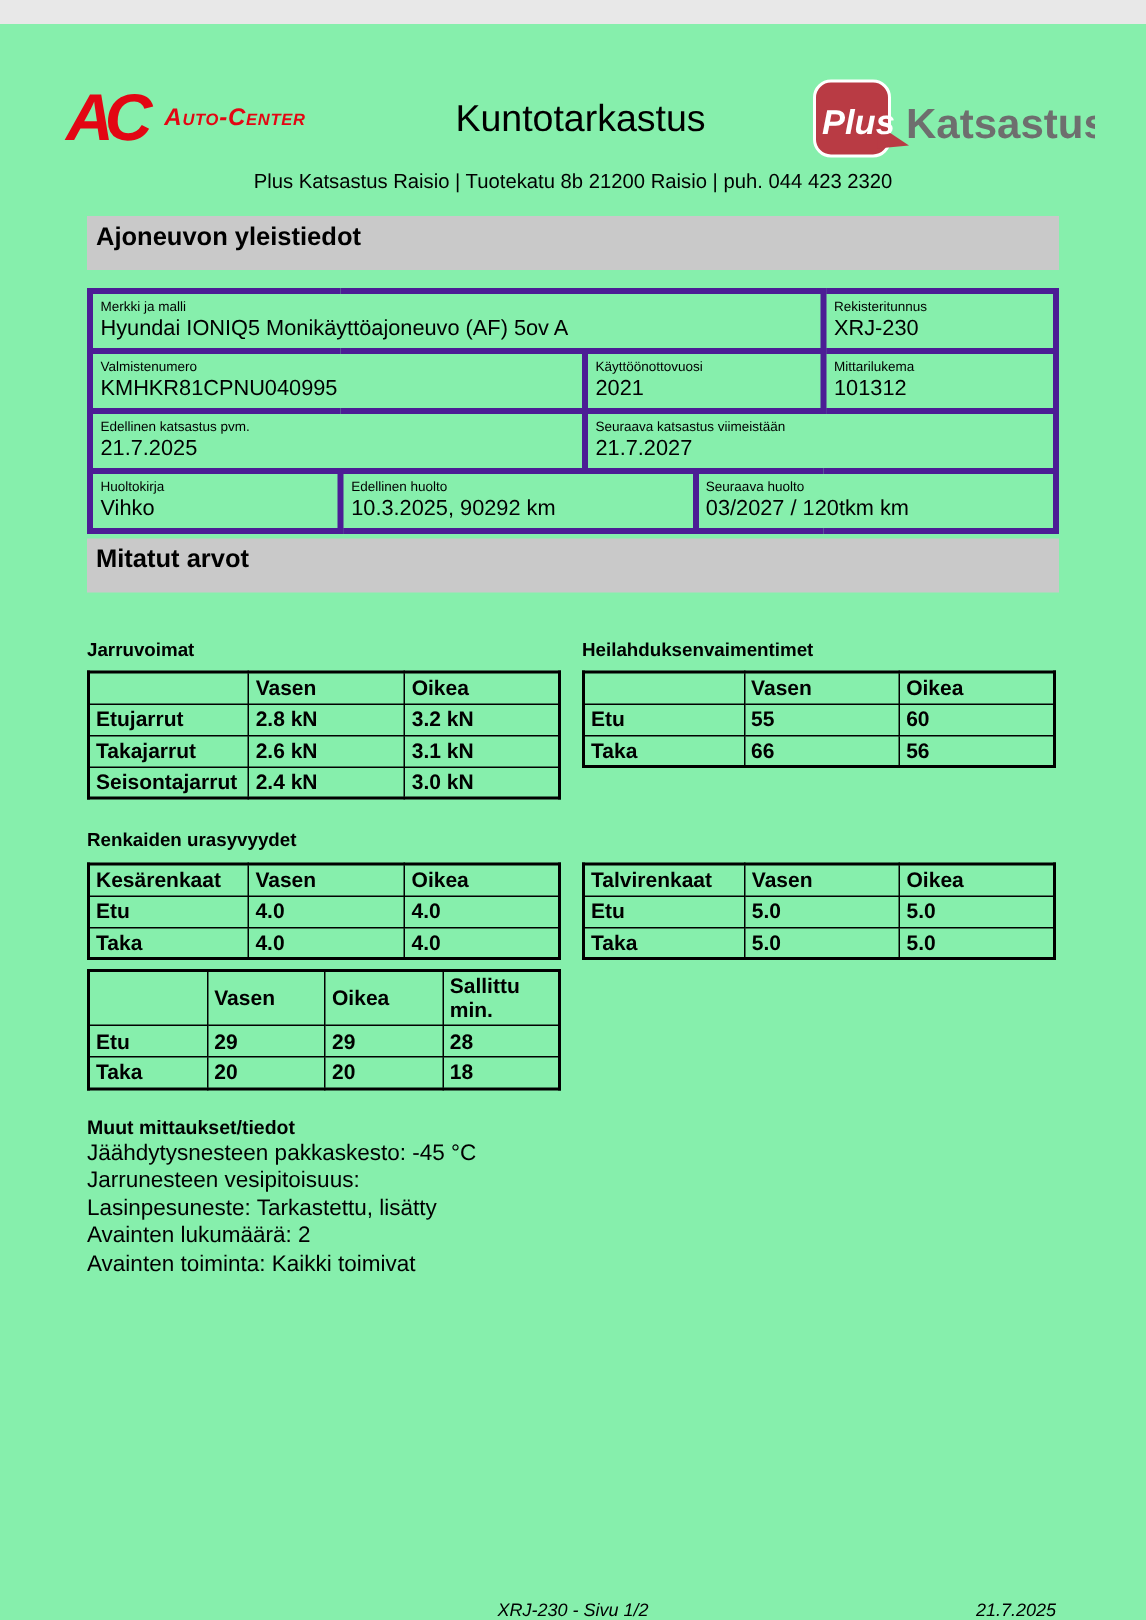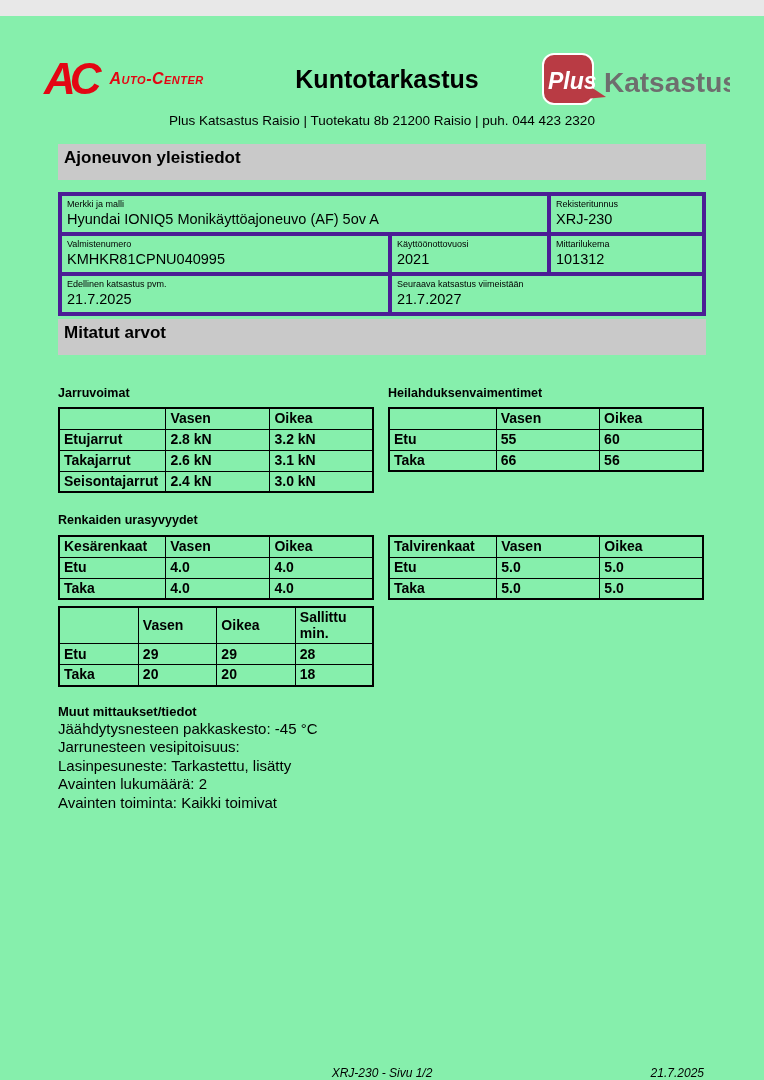--- a/index.html
+++ b/index.html
@@ -22,7 +22,7 @@
     font-style:italic; font-weight:bold; font-size:16px;
     font-variant:small-caps; letter-spacing:0.5px; padding-left:4px;
   }
-  .doc-title { flex:1; text-align:center; font-size:25px; font-weight:bold; }
+  .doc-title { flex:1; text-align:center; font-size:25px; font-weight:normal; }
   .plus-logo { width:190px; display:flex; align-items:center; justify-content:flex-end; }
   .address-line { text-align:center; font-size:13.5px; margin-top:7px; }
   

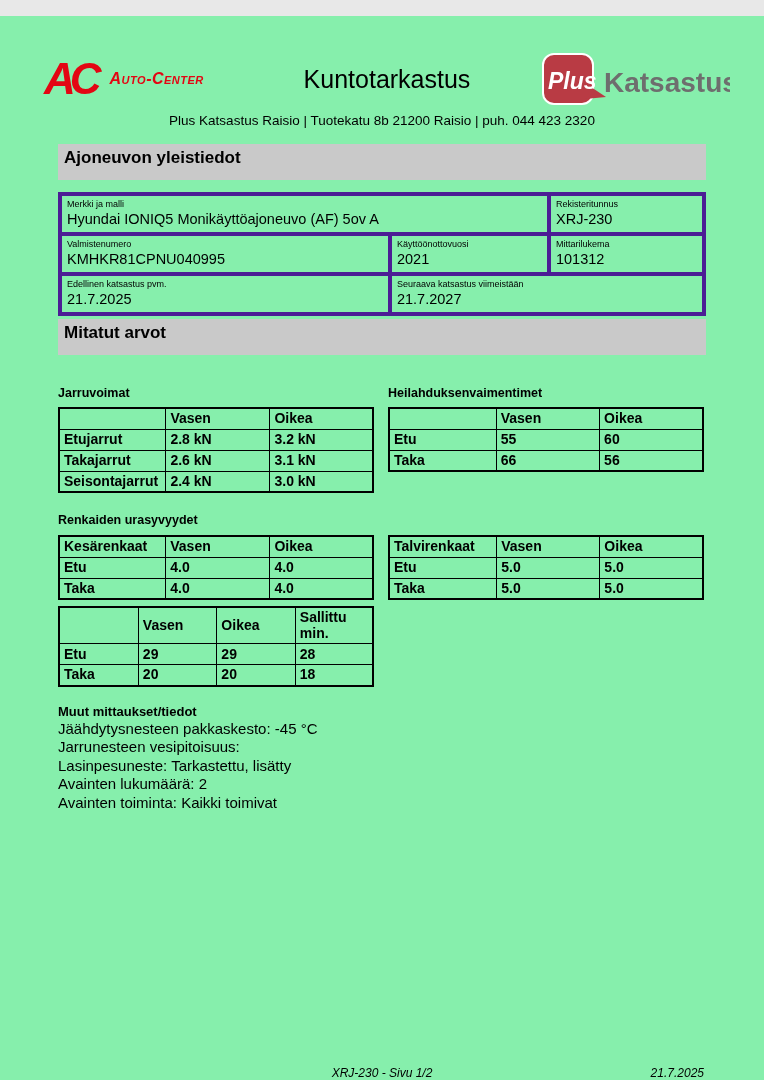--- a/index.html
+++ b/index.html
@@ -138,6 +138,20 @@
           <div class="fvalue">21.7.2027</div>
         </td>
       </tr>
+      <tr>
+        <td>
+          <div class="flabel">Huoltokirja</div>
+          <div class="fvalue">Vihko</div>
+        </td>
+        <td colspan="2">
+          <div class="flabel">Edellinen huolto</div>
+          <div class="fvalue">10.3.2025, 90292 km</div>
+        </td>
+        <td colspan="2">
+          <div class="flabel">Seuraava huolto</div>
+          <div class="fvalue">03/2027 / 120tkm km</div>
+        </td>
+      </tr>
     </tbody>
       </table>
 

